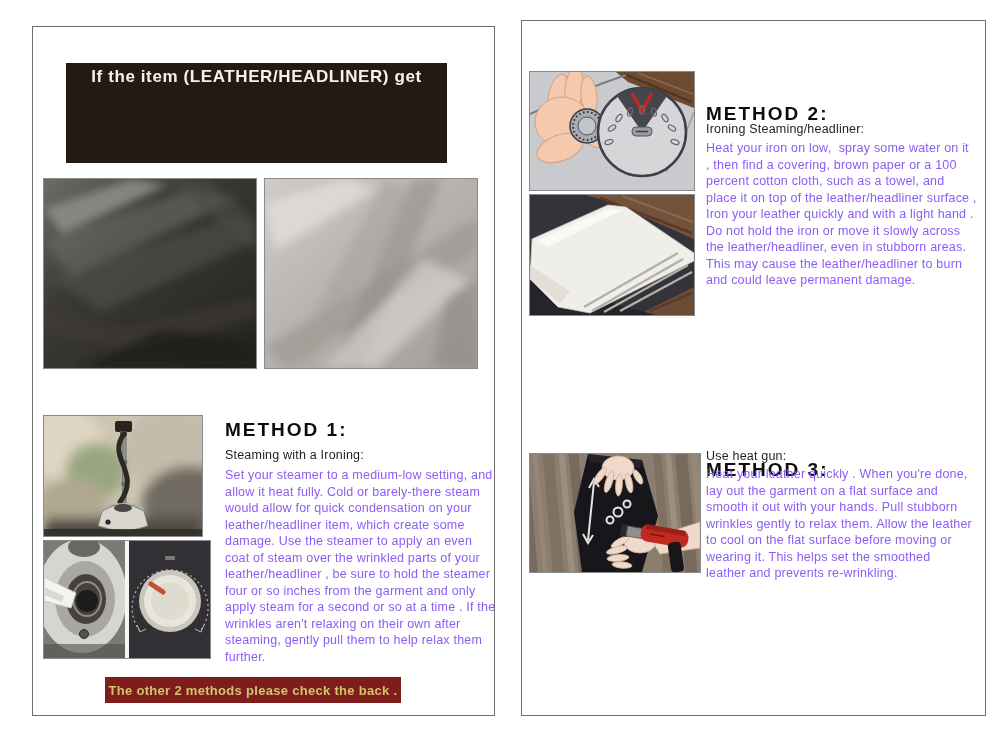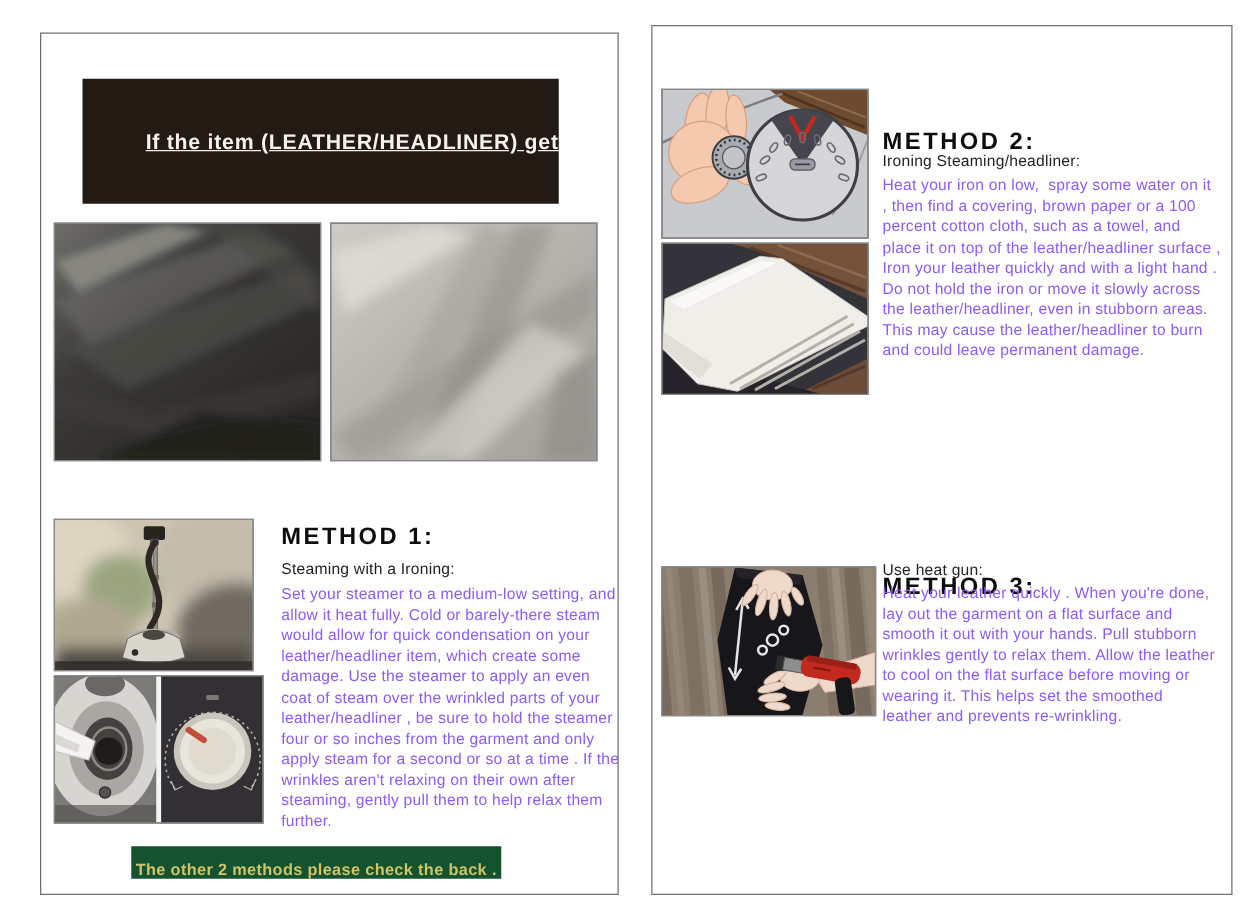--- a/index.html
+++ b/index.html
@@ -10,9 +10,9 @@
   .panel-right{left:521px;top:20px;width:463px;height:694px;}
 
   .banner{position:absolute;left:33px;top:36px;width:381px;height:100px;
-          background:#241a14;color:#f5f2ee;display:flex;flex-direction:column;
-          justify-content:center;align-items:flex-end;text-align:center;
-          font-weight:bold;font-size:17px;line-height:27px;letter-spacing:0.6px;text-decoration:underline;}
+          background:#241a14;color:#f5f2ee;display:flex;flex-direction:row;
+          justify-content:center;align-items:flex-start;text-align:center;
+          font-weight:bold;font-size:17px;line-height:27px;letter-spacing:0.6px;}
   .hl{color:#ece45c;}
 
   .photo{position:absolute;border:1px solid #8a8a8a;overflow:hidden;background:#777;}

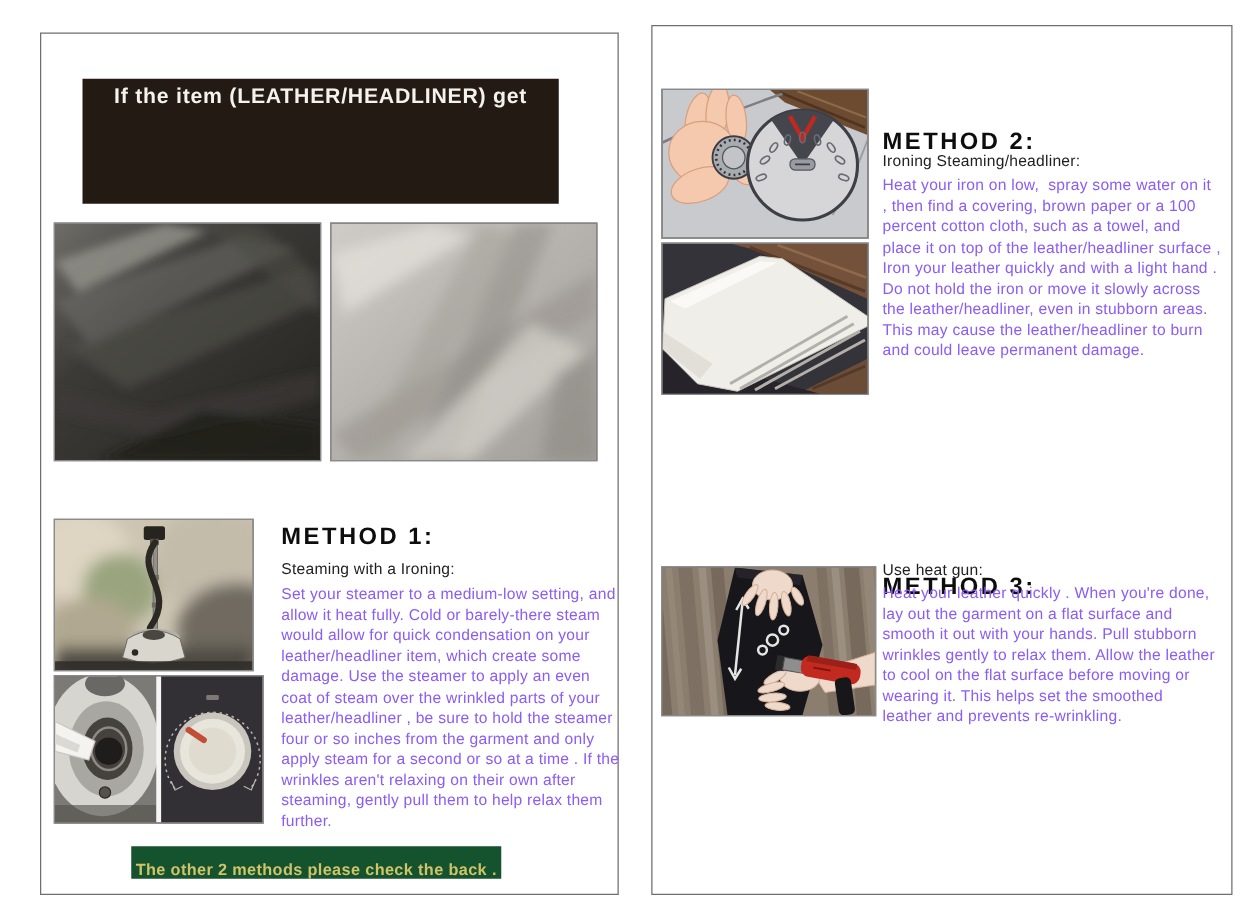--- a/index.html
+++ b/index.html
@@ -25,8 +25,8 @@
           color:#8b5cf6;white-space:pre;}
 
   .footer-note{position:absolute;left:72px;top:650px;width:296px;height:26px;
-               background:#14532d;color:#cfc469;font-weight:bold;font-size:13px;
-               display:flex;align-items:flex-end;justify-content:center;letter-spacing:0.3px;}
+               background:#7f1d1d;color:#cfc469;font-weight:bold;font-size:13px;
+               display:flex;align-items:center;justify-content:center;letter-spacing:0.3px;}
 </style>
 </head>
 <body>

